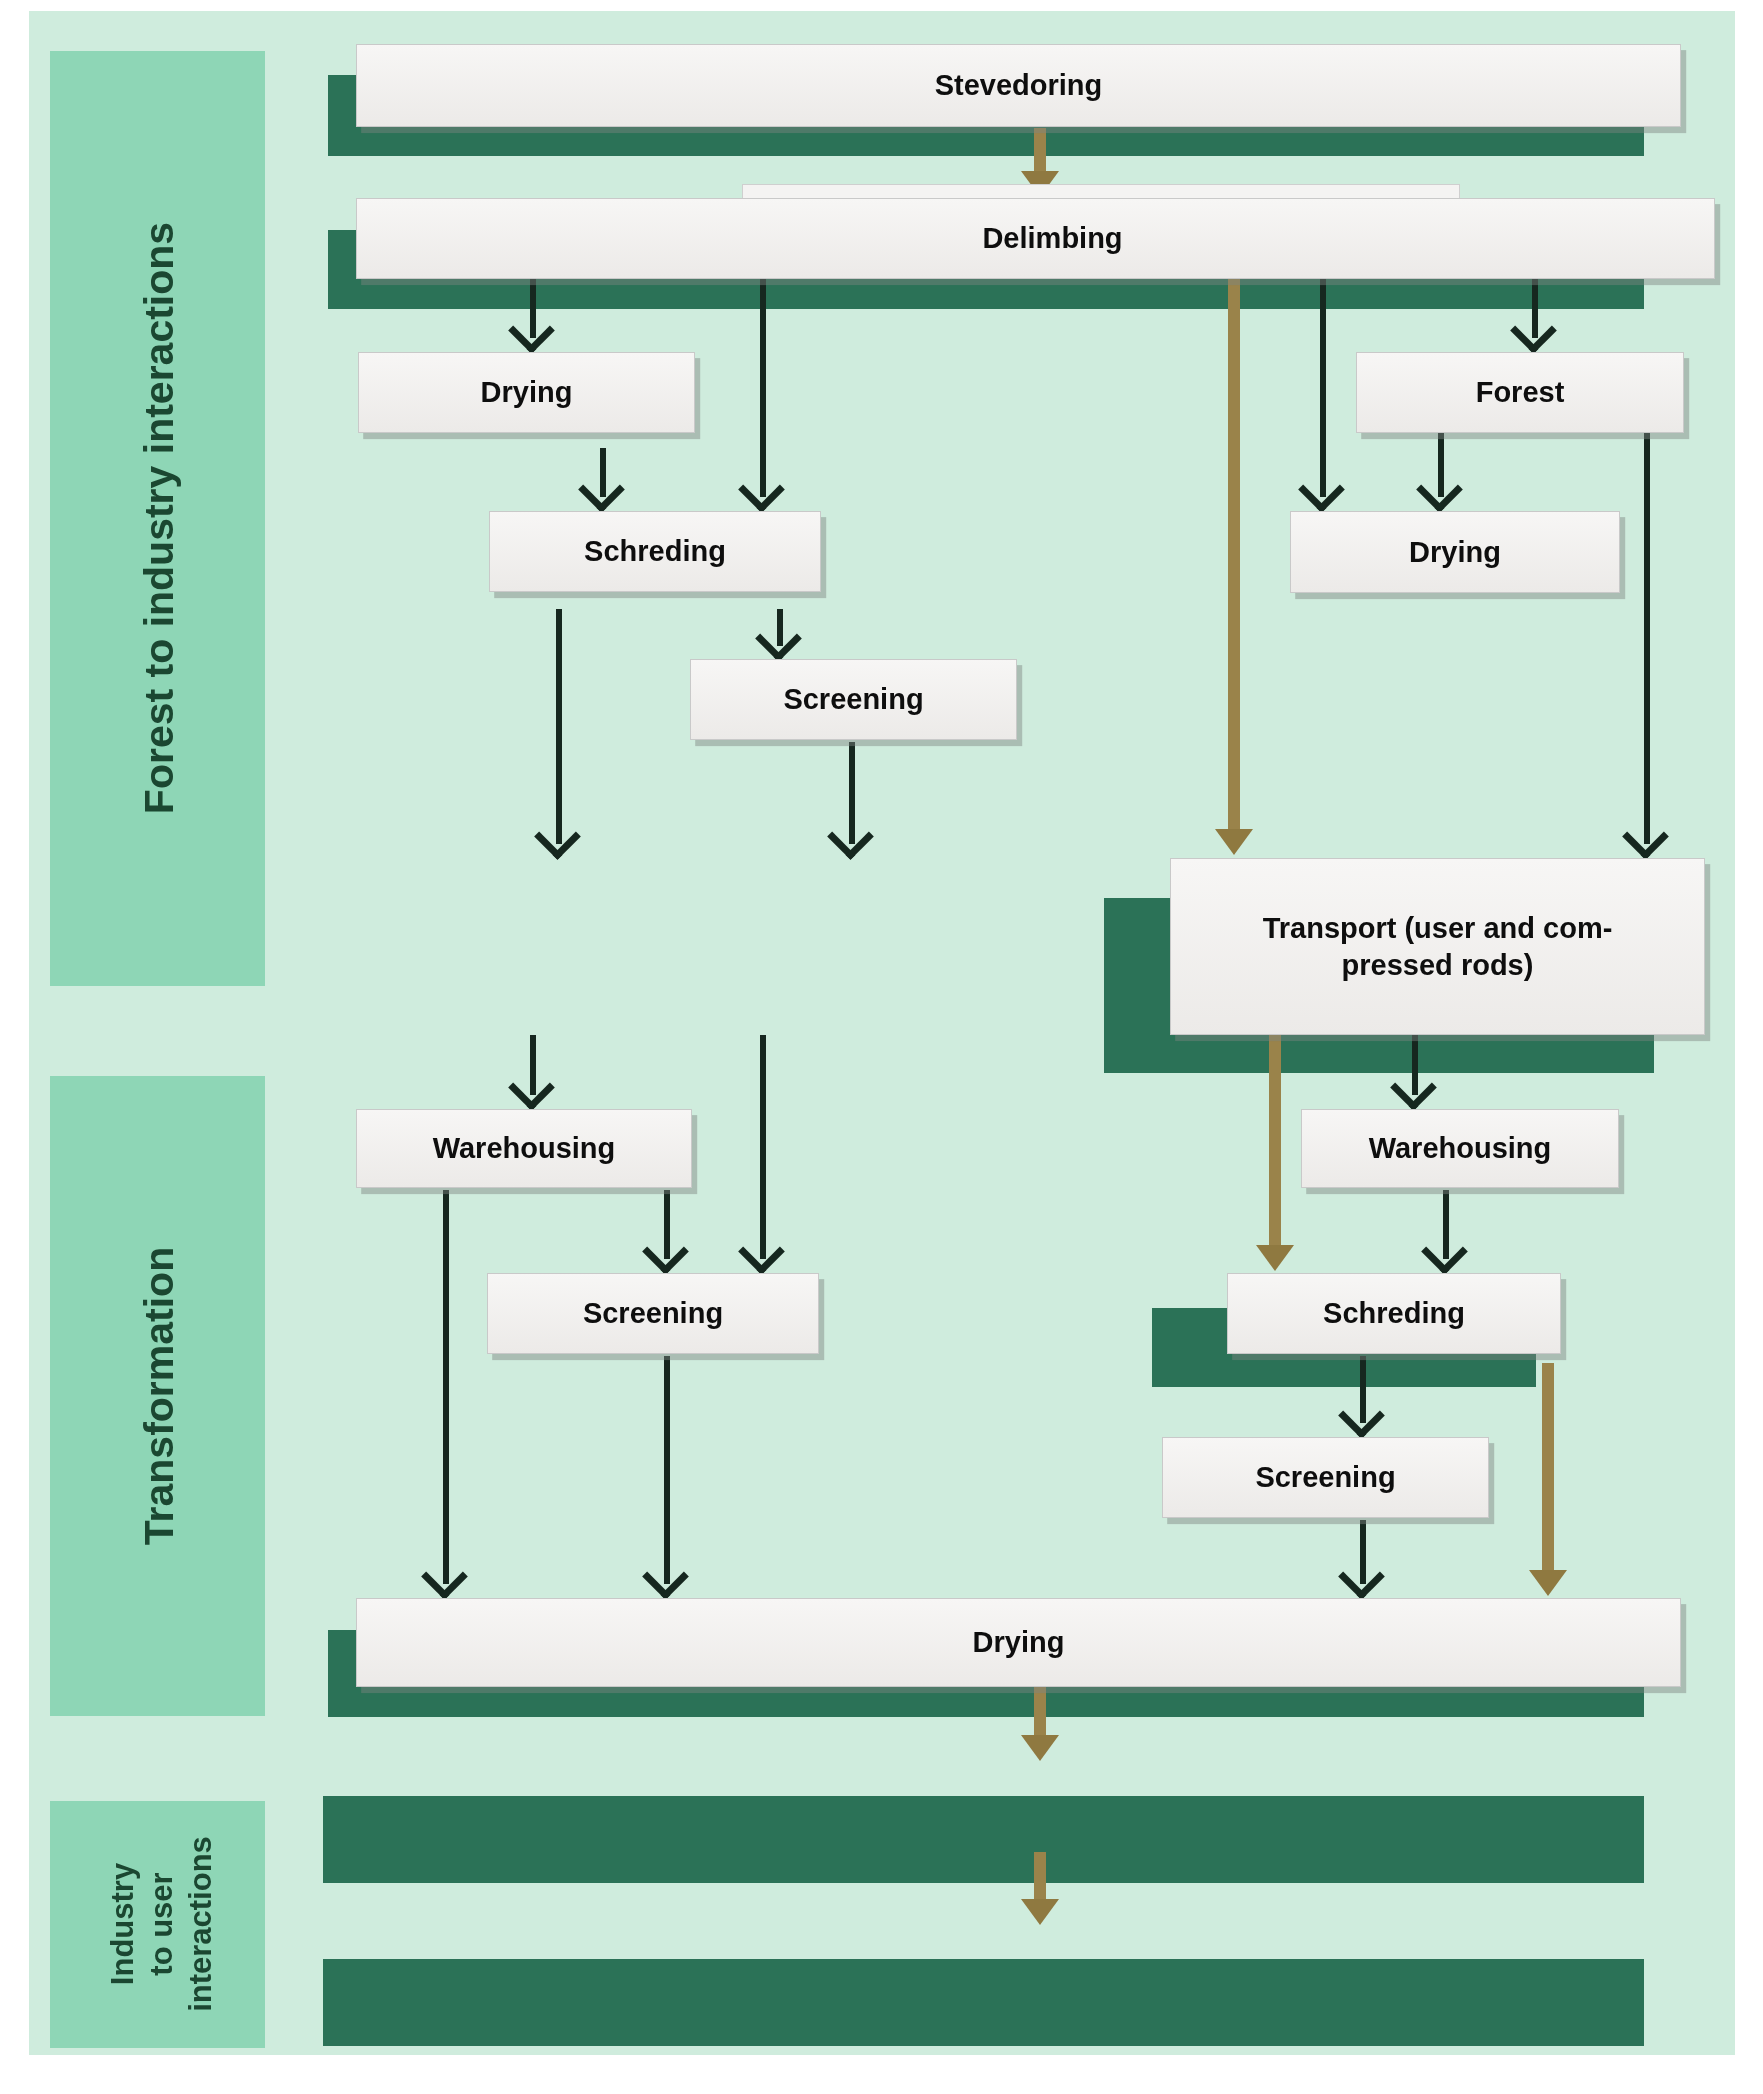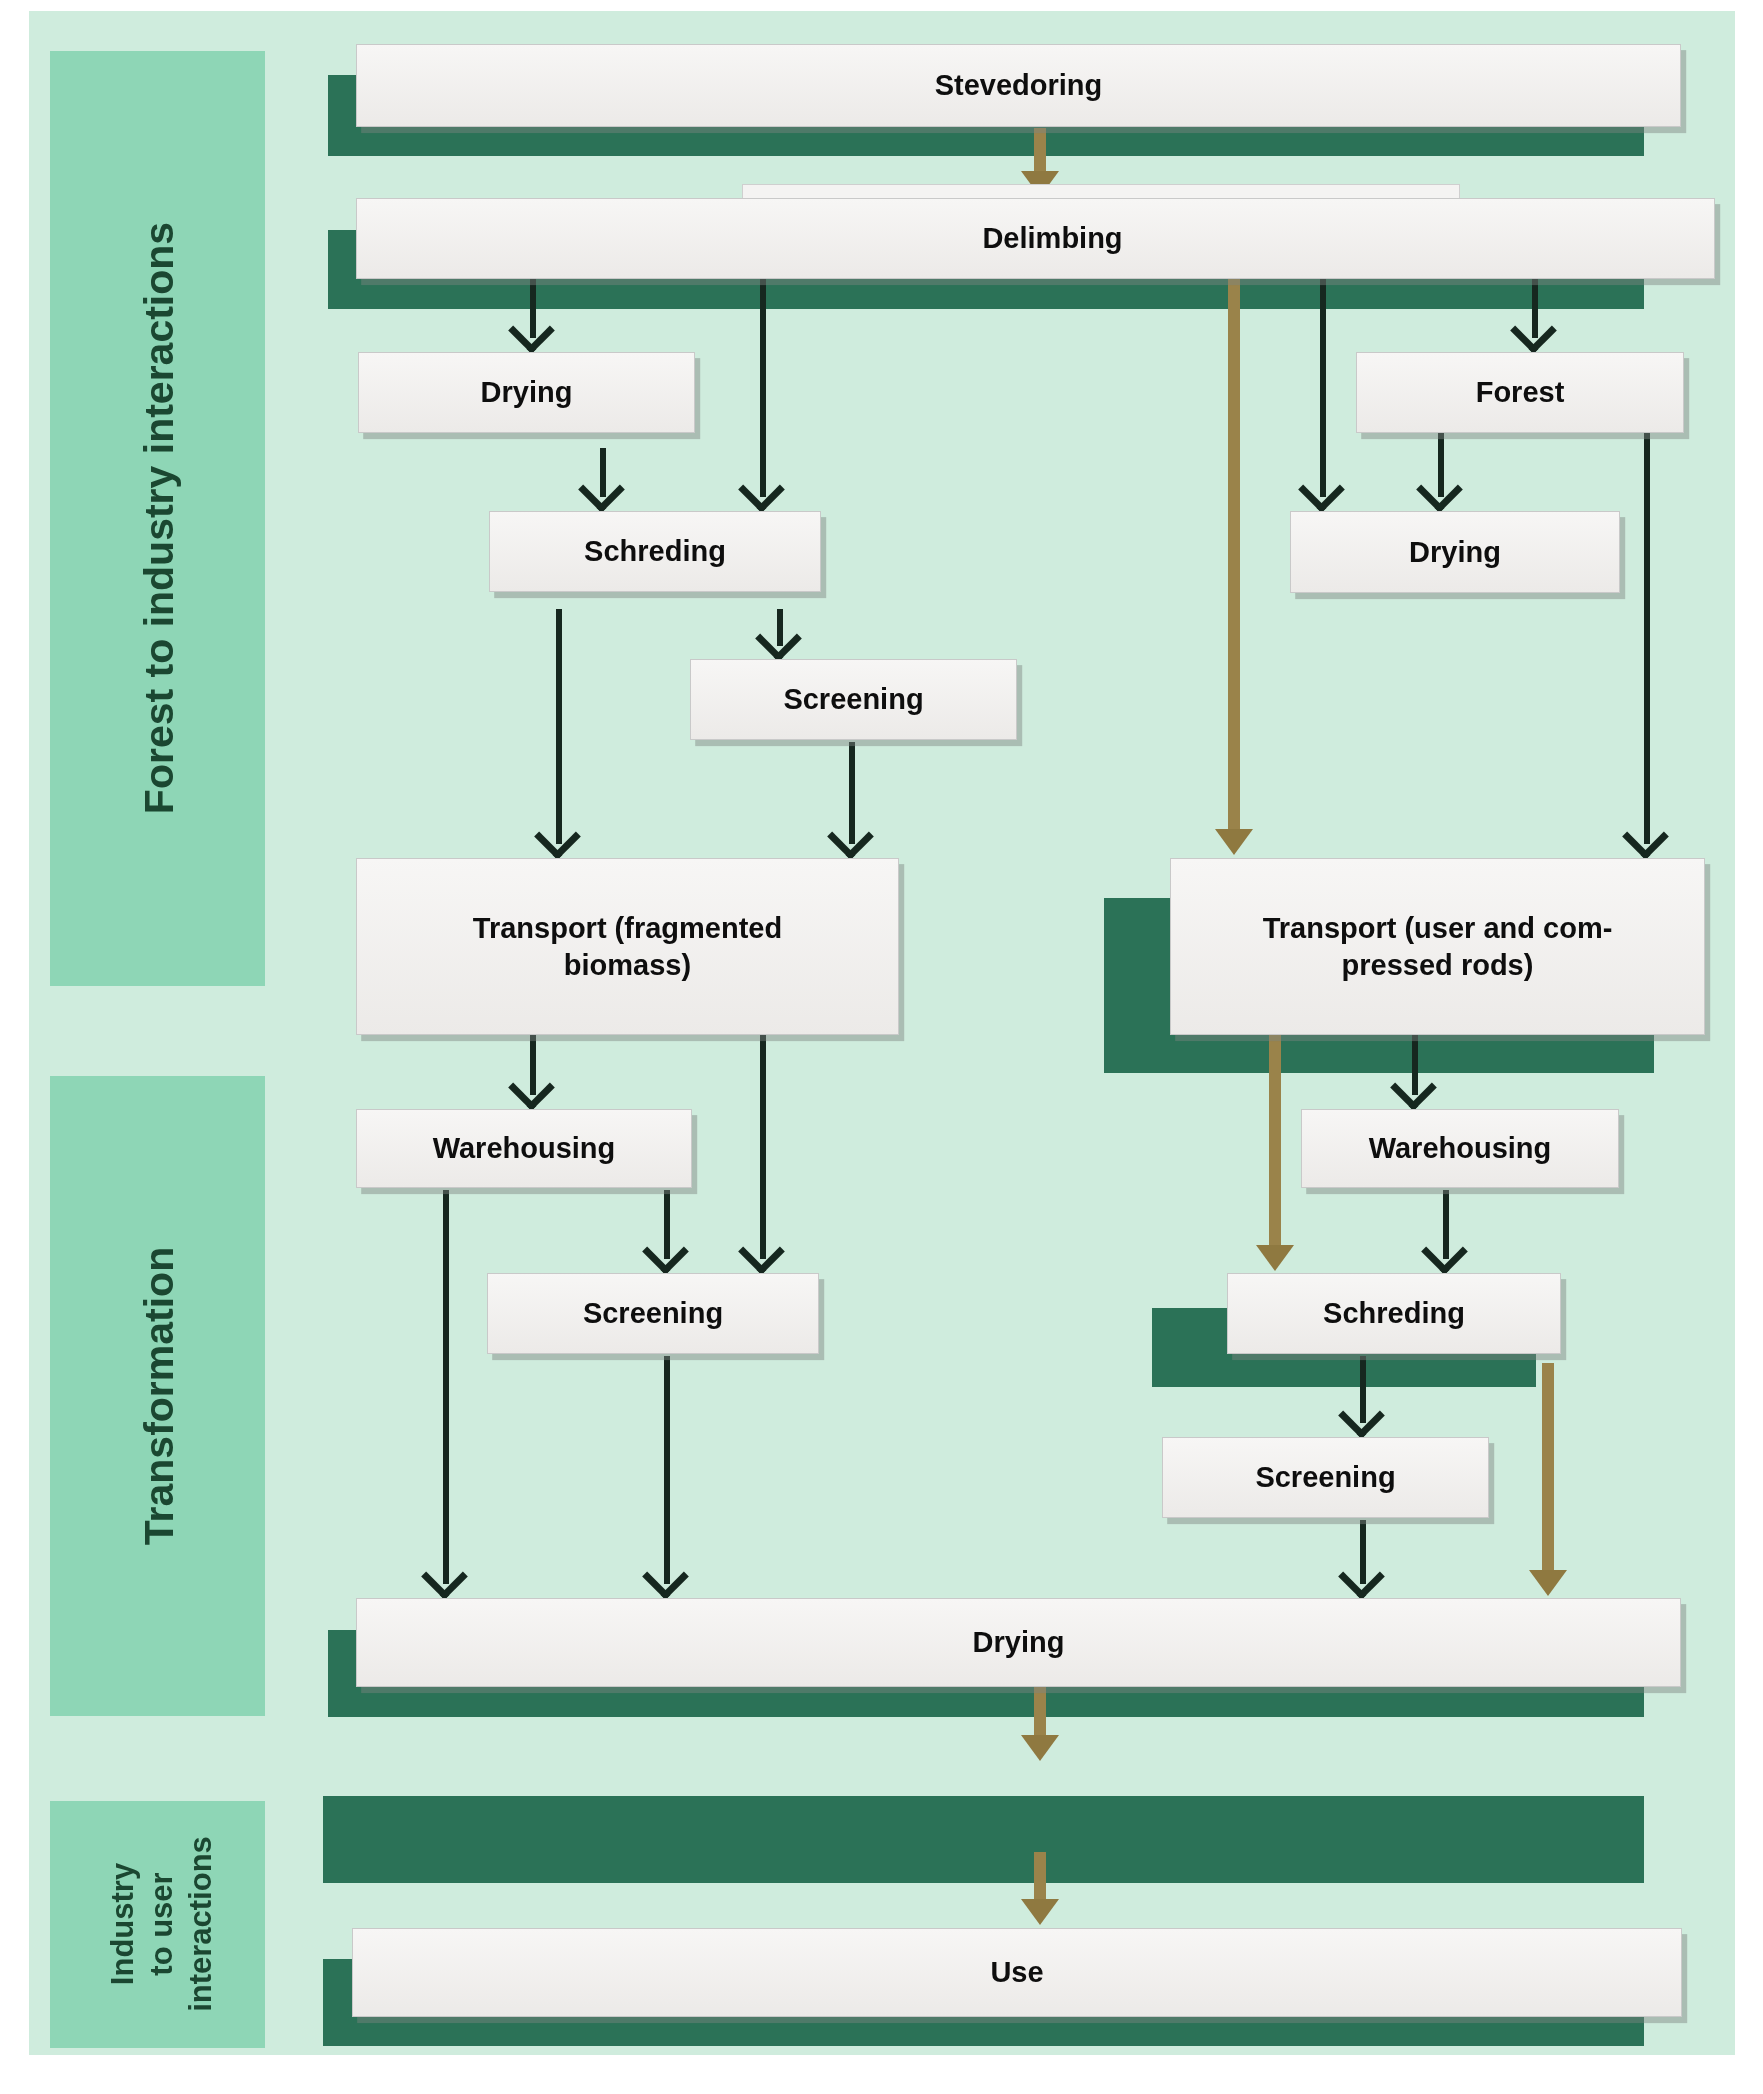--- a/index.html
+++ b/index.html
@@ -70,10 +70,6 @@
   <div class="node" style="left:690px;top:659px;width:325px;height:79px;">
     <span class="node-label">Screening</span>
   </div>
-  <div class="node" style="left:356px;top:858px;width:541px;height:175px;">
-    <span class="node-label">Transport (fragmented
-biomass)</span>
-  </div>
   <div class="node" style="left:356px;top:1109px;width:334px;height:77px;">
     <span class="node-label">Warehousing</span>
   </div>

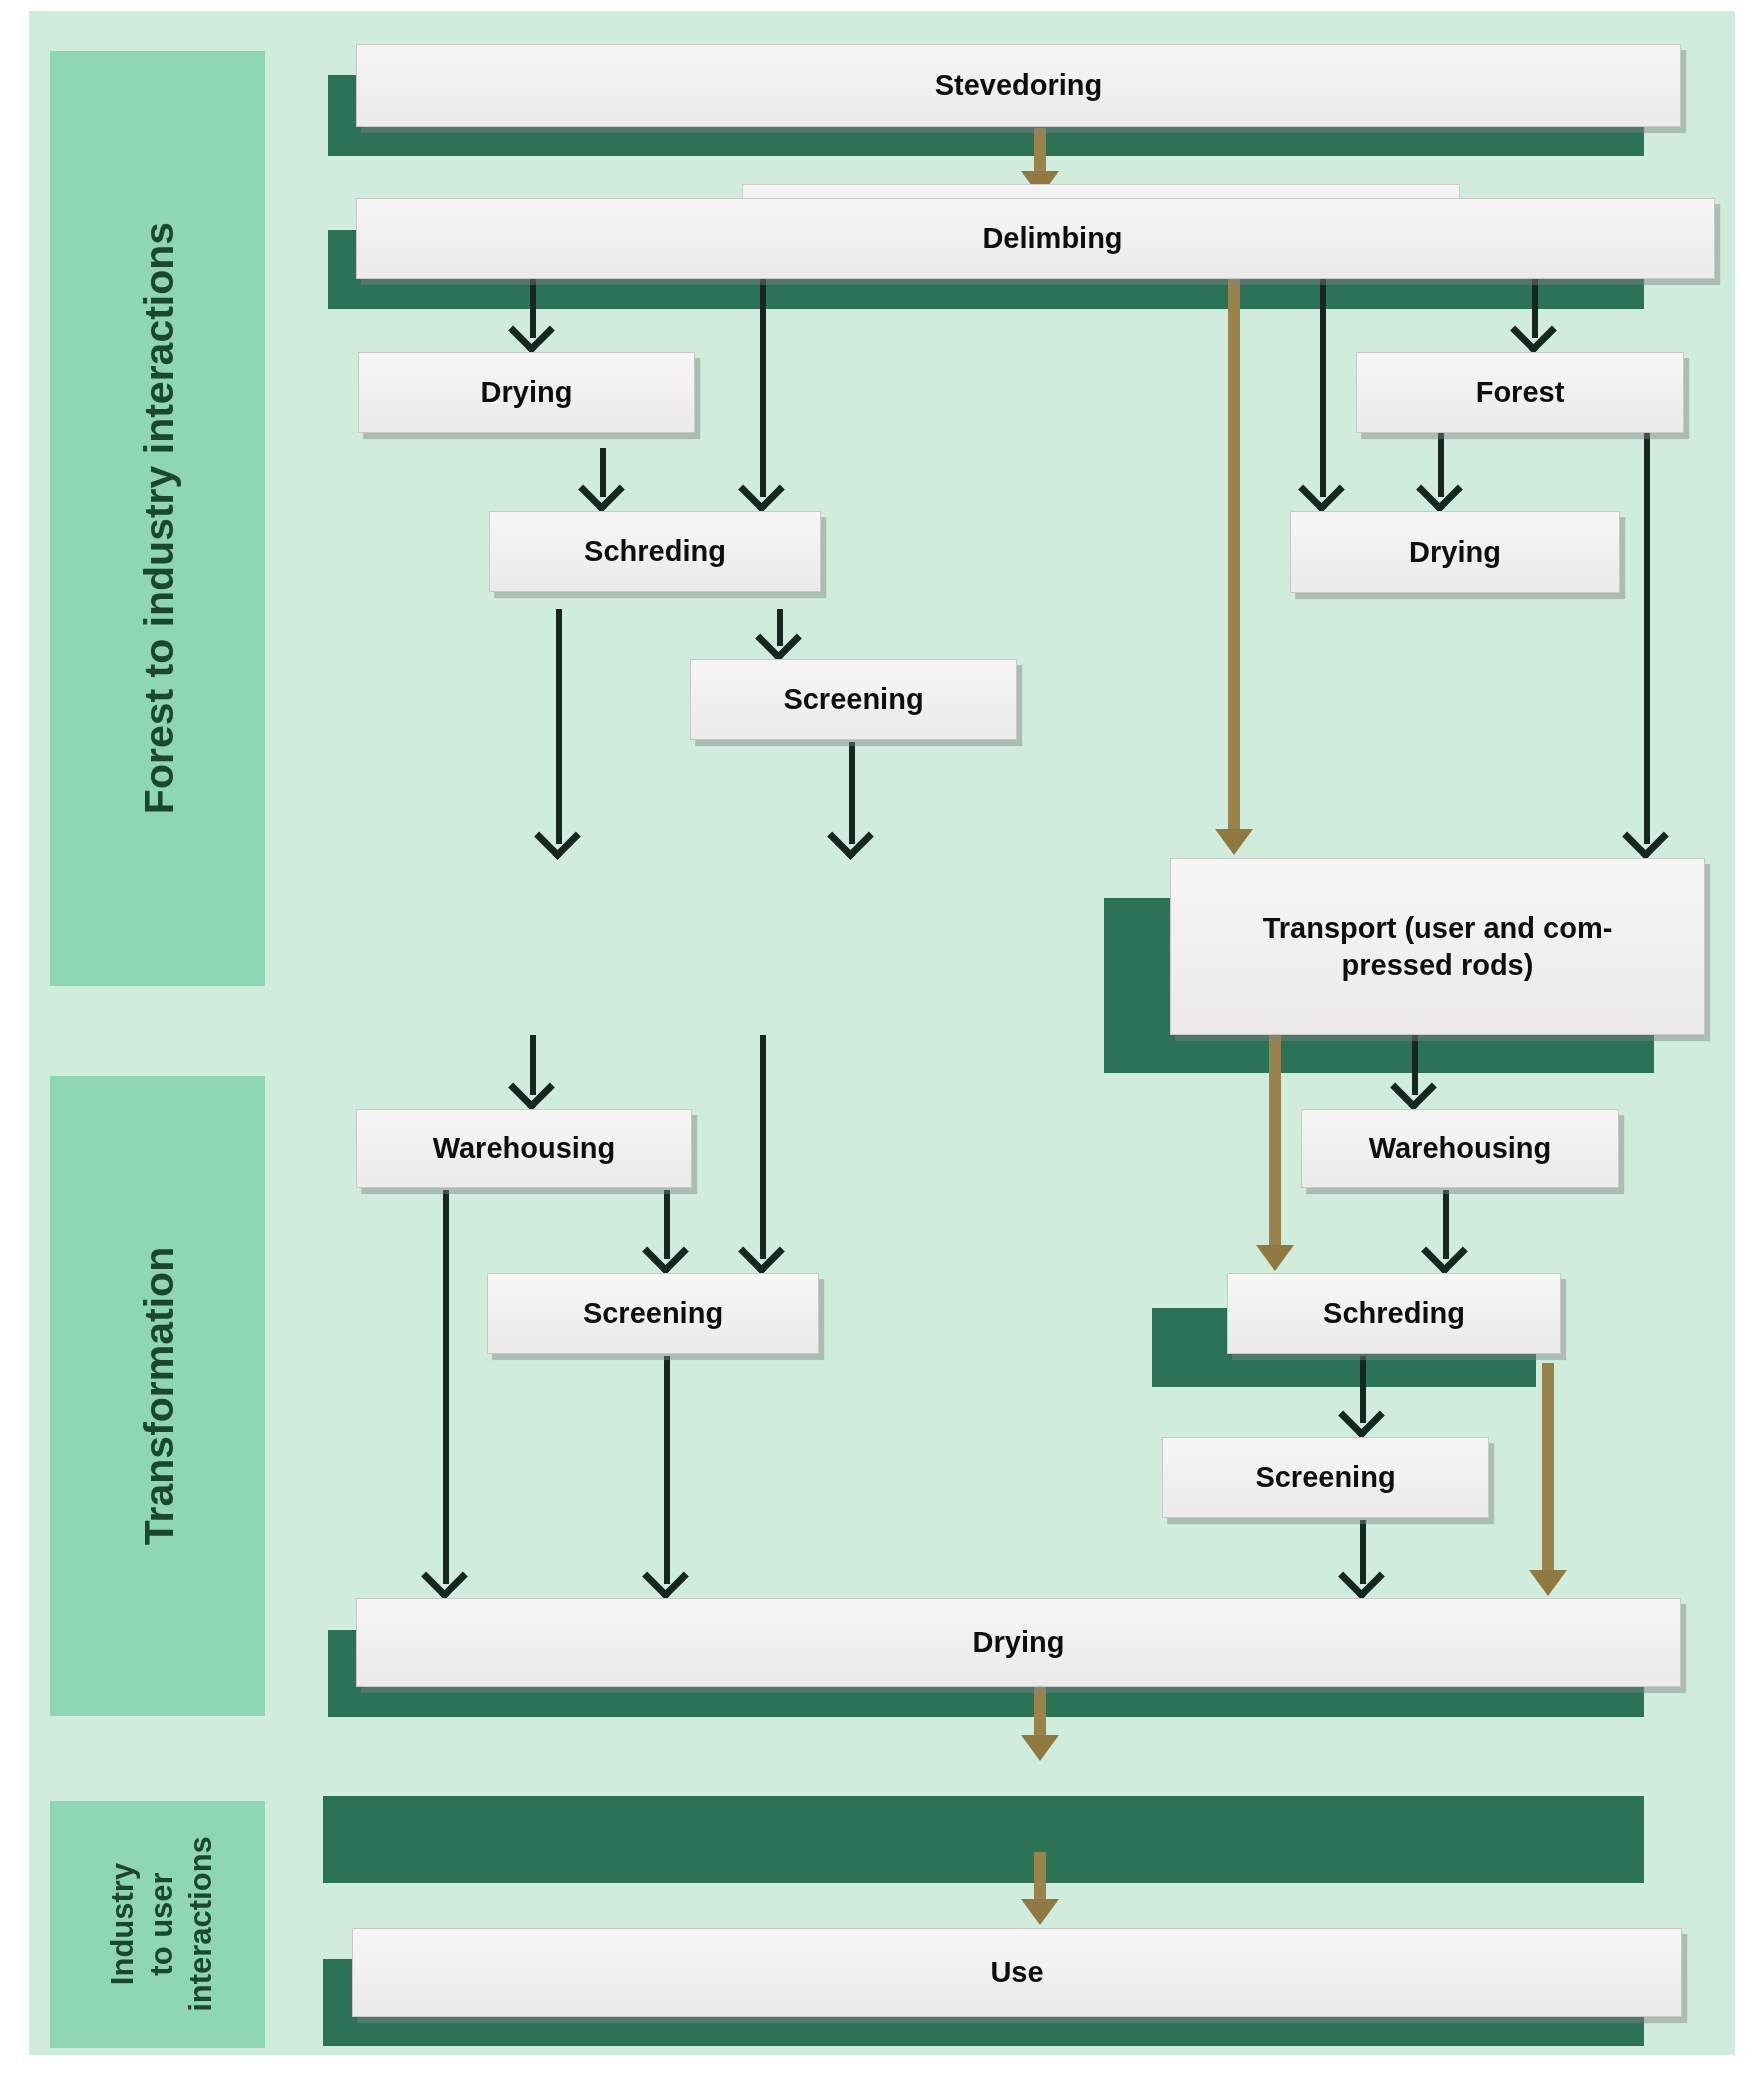--- a/index.html
+++ b/index.html
@@ -98,9 +98,6 @@
   <div class="node" style="left:356px;top:1598px;width:1323px;height:87px;">
     <span class="node-label">Drying</span>
   </div>
-  <div class="node" style="left:352px;top:1928px;width:1328px;height:87px;">
-    <span class="node-label">Use</span>
-  </div>
 <div class="arrow ao" style="left: 1018px; top: 128px; width: 44px; height: 69px;">
       <span class="shaft"></span>
       <span class="head"></span>

